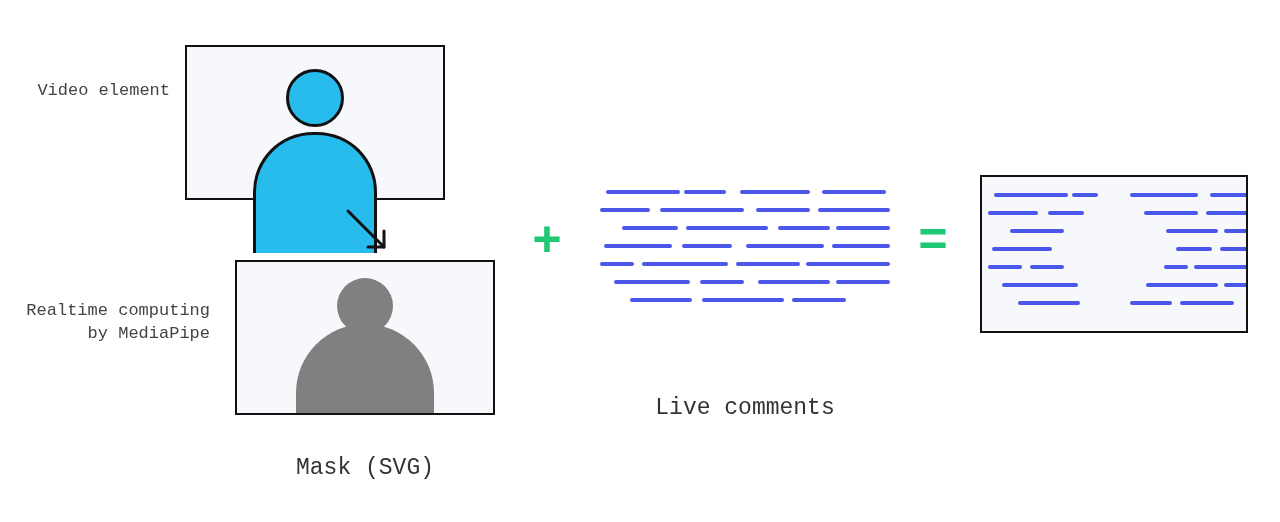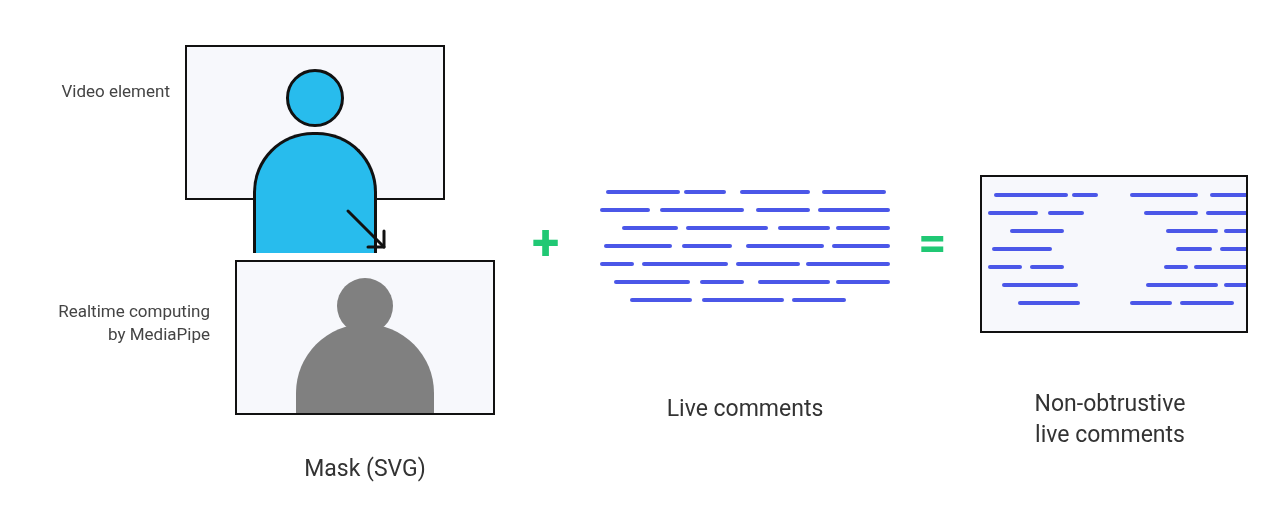--- a/index.html
+++ b/index.html
@@ -16,6 +16,7 @@
     position: relative;
     width: 1280px;
     height: 522px;
+    font-family: Liberation Mono, monospace;
   }
   .abs { position: absolute; }
 

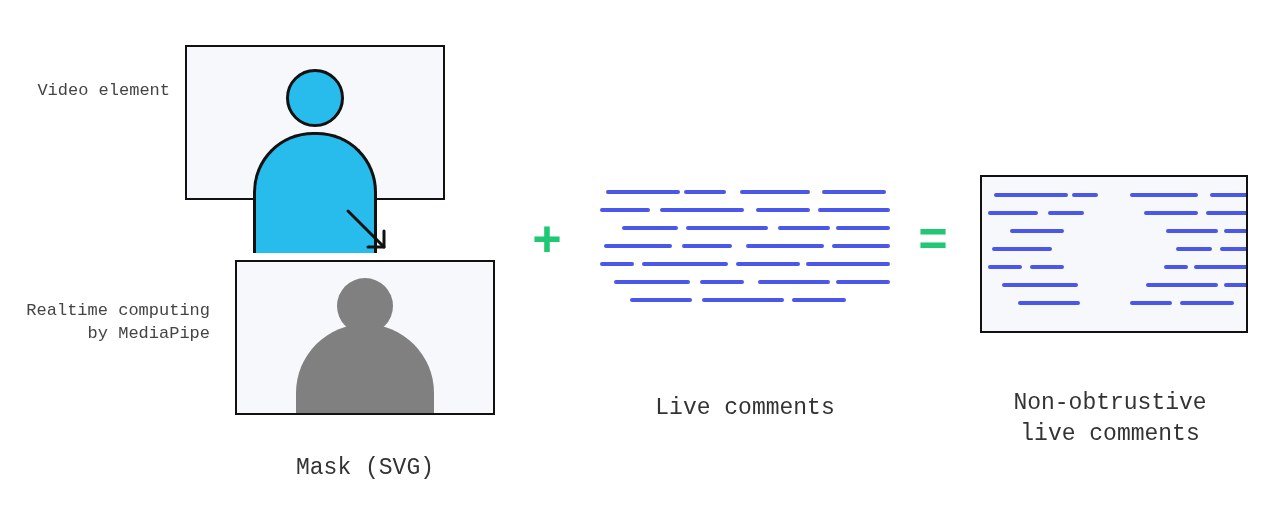--- a/index.html
+++ b/index.html
@@ -200,7 +200,6 @@
         <line x1="200" x2="250" y1="126" y2="126" stroke="#4b57e8" stroke-width="4" stroke-linecap="round"></line>
       </svg>
   </div>
-  <div class="abs label lbl-result">Non-obtrustive<br>live comments</div>
 
 </div>
 

